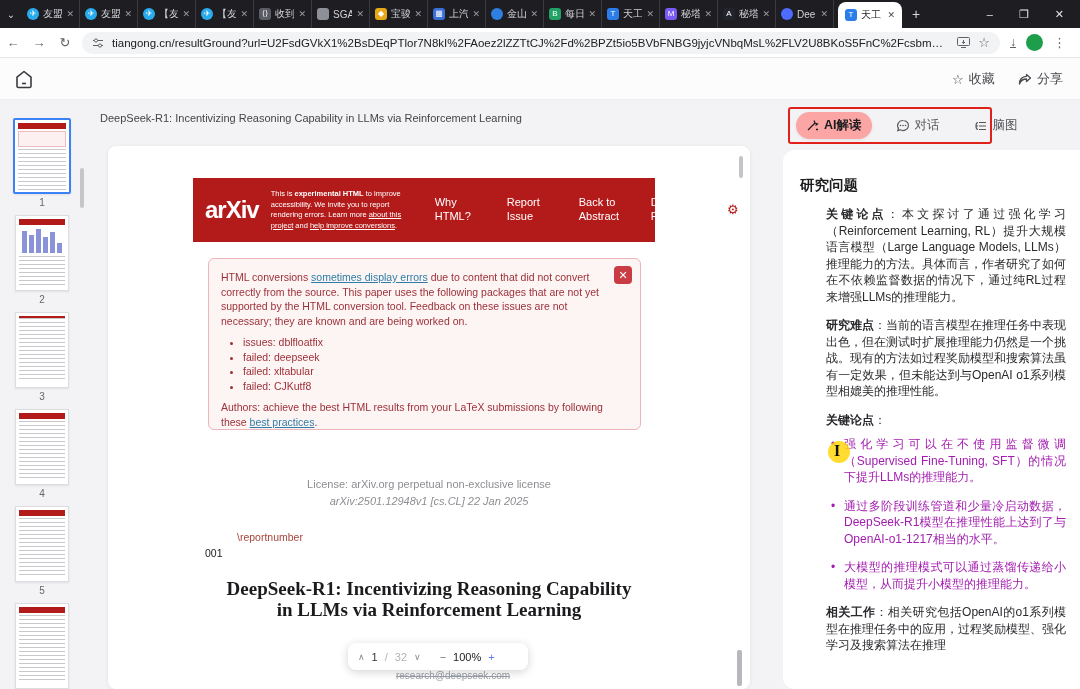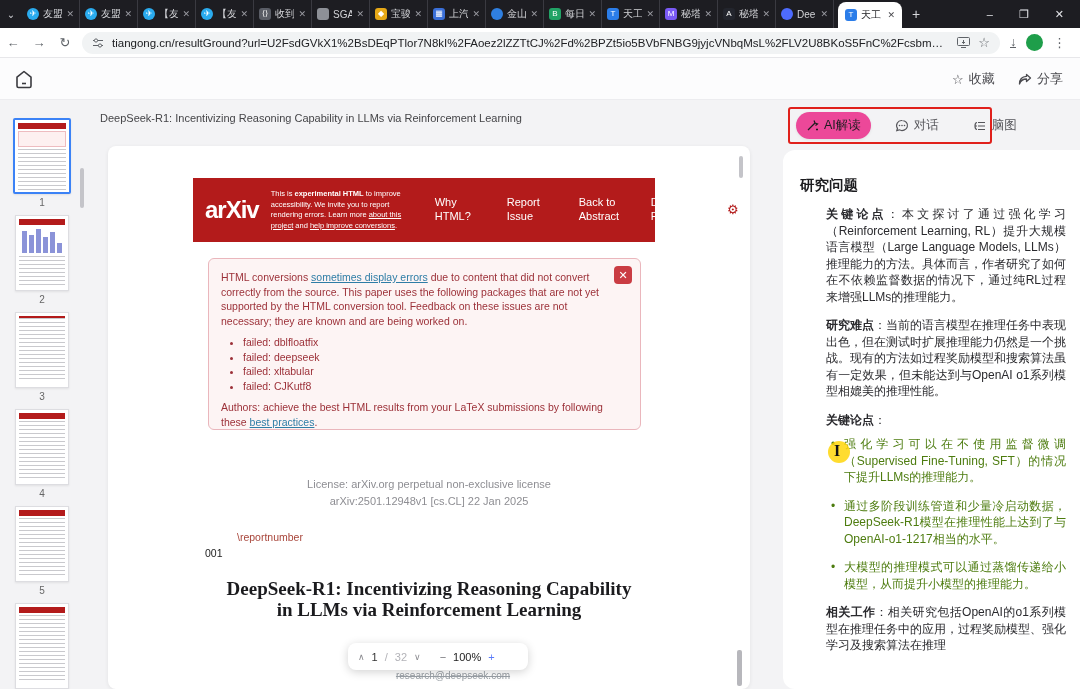--- a/index.html
+++ b/index.html
@@ -93,7 +93,7 @@
   .aipanel { position:absolute; left:768px; top:0; width:312px; height:589px; }
   .aitabs { position:absolute; left:28px; top:12px; display:flex; align-items:center; gap:14px; }
   .aitab { display:flex; align-items:center; gap:5px; font-size:12.5px; color:#55555a; padding:5px 10px; border-radius:15px; cursor:pointer; white-space:nowrap; }
-  .aitab.active { background:#ec4899; color:#1c1c1f; font-weight:normal; box-shadow:0 1px 3px rgba(0,0,0,.08); }
+  .aitab.active { background:#fca5a5; color:#1c1c1f; font-weight:bold; box-shadow:0 1px 3px rgba(0,0,0,.08); }
   .redbox { position:absolute; left:20px; top:7px; width:204px; height:37px; border:2.5px solid #e0201b; border-radius:3px; pointer-events:none; }
   .aicard { position:absolute; left:15px; top:50px; width:297px; height:539px; background:#fff; border-radius:12px 0 0 12px; padding:26px 14px 0 17px; overflow:hidden; }
   .aicard h3 { font-size:14.5px; color:#1c1c1f; margin-bottom:11px; }

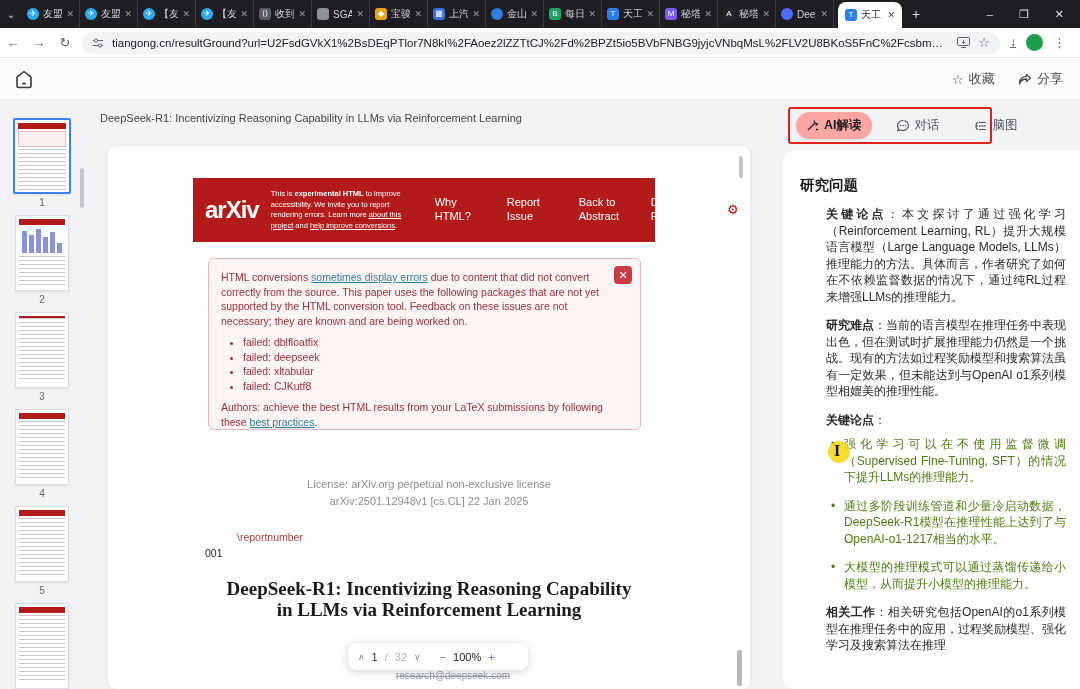--- a/index.html
+++ b/index.html
@@ -303,7 +303,7 @@
     <div class="warnbox">
       <span>HTML conversions </span><a>sometimes display errors</a><span> due to content that did not convert correctly from the source. This paper uses the following packages that are not yet supported by the HTML conversion tool. Feedback on these issues are not necessary; they are known and are being worked on.</span>
       <ul>
-        <li>failed: dblfloatfix</li>
+        <li>issues: dblfloatfix</li>
         <li>failed: deepseek</li>
         <li>failed: xltabular</li>
         <li>failed: CJKutf8</li>

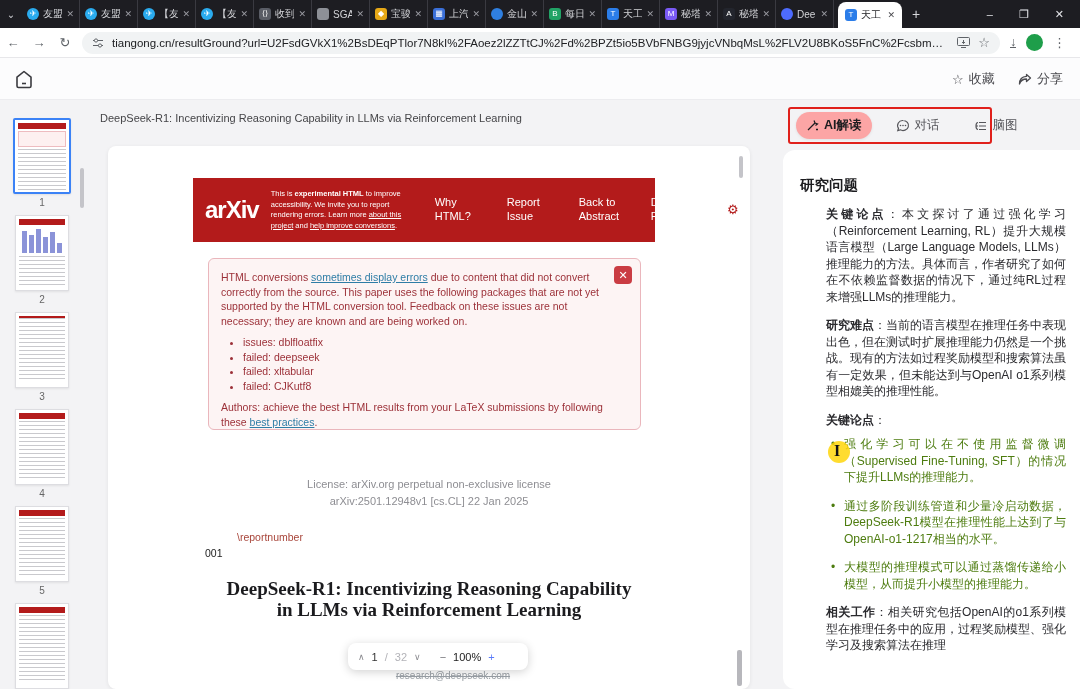--- a/index.html
+++ b/index.html
@@ -100,7 +100,7 @@
   .aicard p { font-size:12px; line-height:16.5px; color:#2a2a2e; text-align:justify; margin:0 0 12px 26px; width:240px; }
   .aicard p b, .aicard h3 { font-weight:bold; }
   .aicard ul { list-style:none; margin:0 0 2px 44px; width:222px; }
-  .aicard li { font-size:12px; line-height:16.5px; color:#4d7c0f; text-align:justify; position:relative; margin-bottom:12px; }
+  .aicard li { font-size:12px; line-height:16.5px; color:#a21caf; text-align:justify; position:relative; margin-bottom:12px; }
   .aicard li::before { content:"•"; position:absolute; left:-13px; }
 
   .cursor-hl { position:absolute; left:60px; top:341px; width:22px; height:22px; background:#ffd60a; border-radius:50%; opacity:.85; }

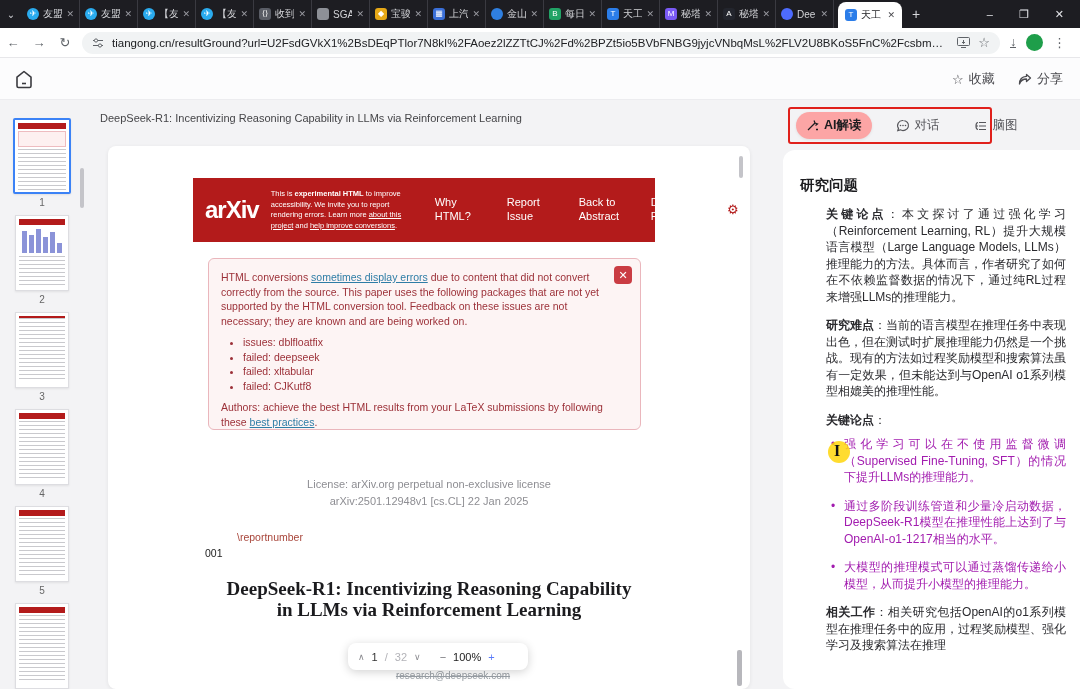--- a/index.html
+++ b/index.html
@@ -313,7 +313,7 @@
     </div>
 
     <div class="licline" style="top:332px;">License: arXiv.org perpetual non-exclusive license</div>
-    <div class="licline" style="top:349px;">arXiv:2501.12948v1 [cs.CL] 22 Jan 2025</div>
+    <div class="licline" style="top:349px;font-style:italic;">arXiv:2501.12948v1 [cs.CL] 22 Jan 2025</div>
     <div class="repmacro" style="top:385px;margin-left:32px;">\reportnumber</div>
     <div class="repnum" style="top:401px;">001</div>
     <div class="papertitle">DeepSeek-R1: Incentivizing Reasoning Capability in LLMs via Reinforcement Learning</div>

